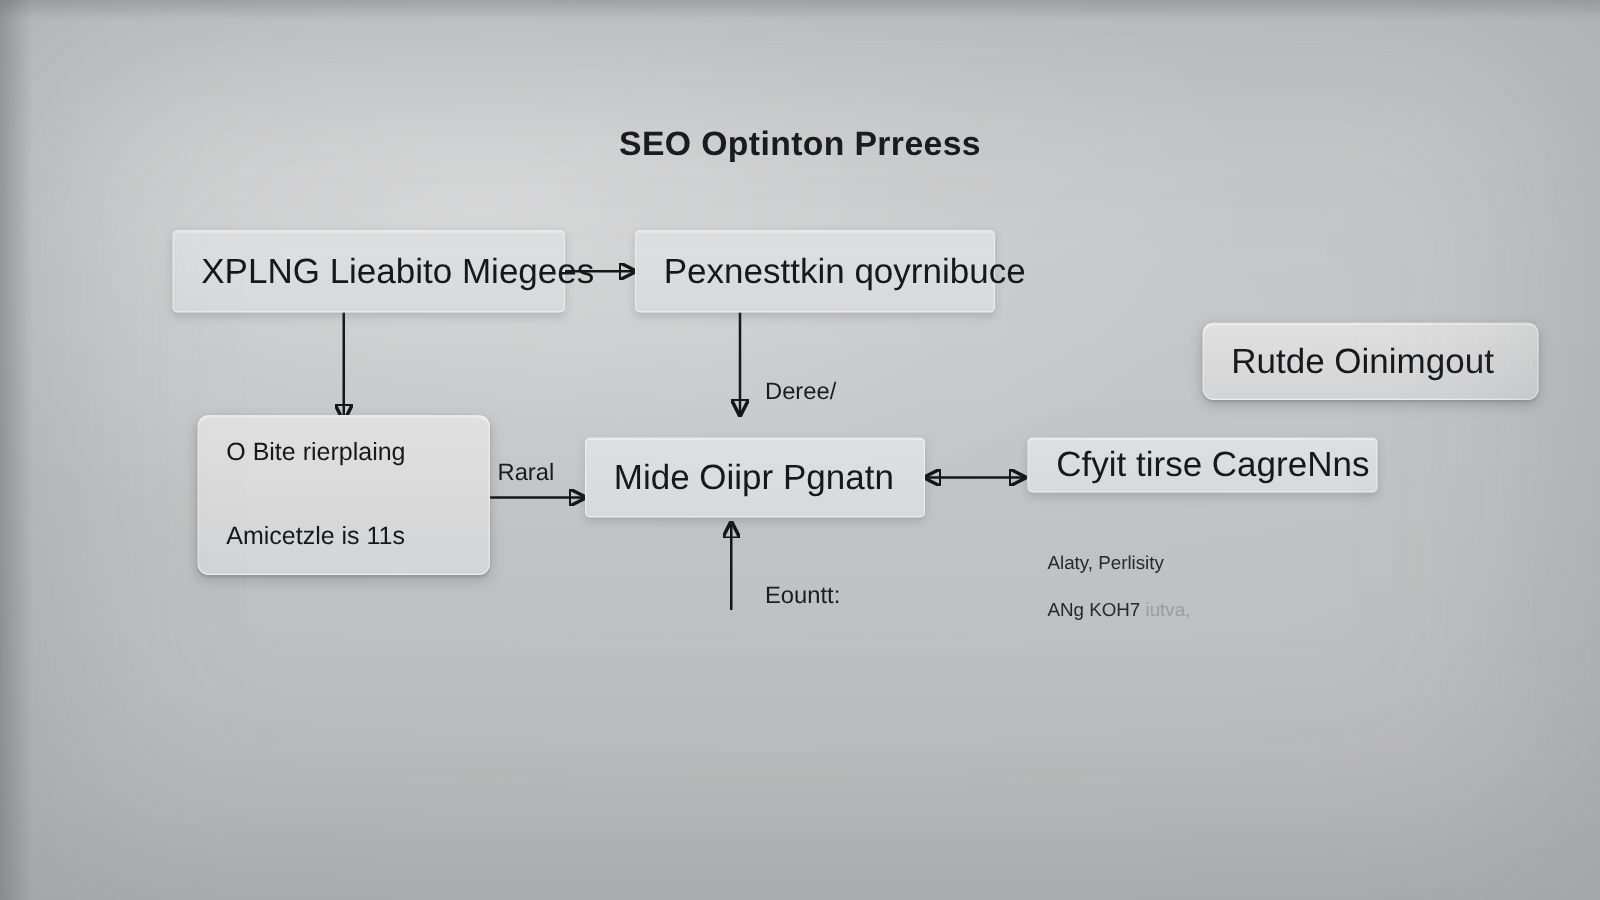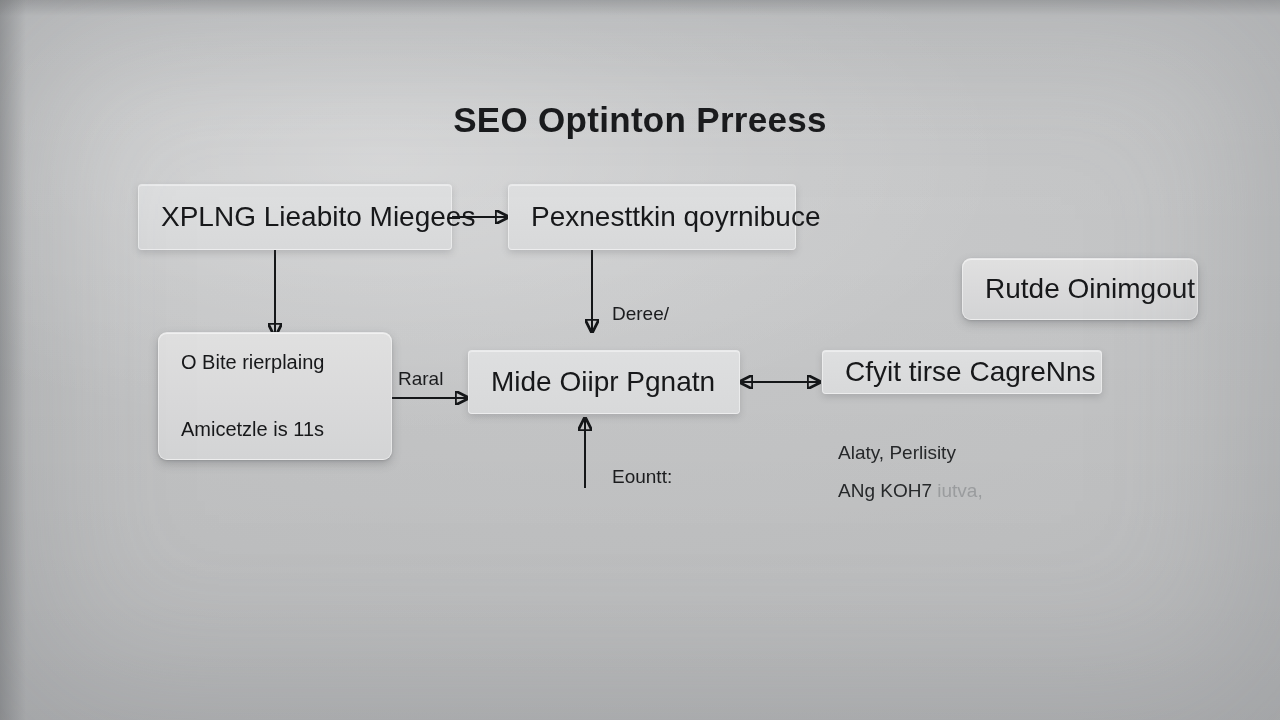--- a/index.html
+++ b/index.html
@@ -56,7 +56,7 @@
     top: 100px;
     width: 1280px;
     text-align: center;
-    font-size: 35px;
+    font-size: 27px;
     font-weight: bold;
     color: #17181a;
     letter-spacing: 0.3px;

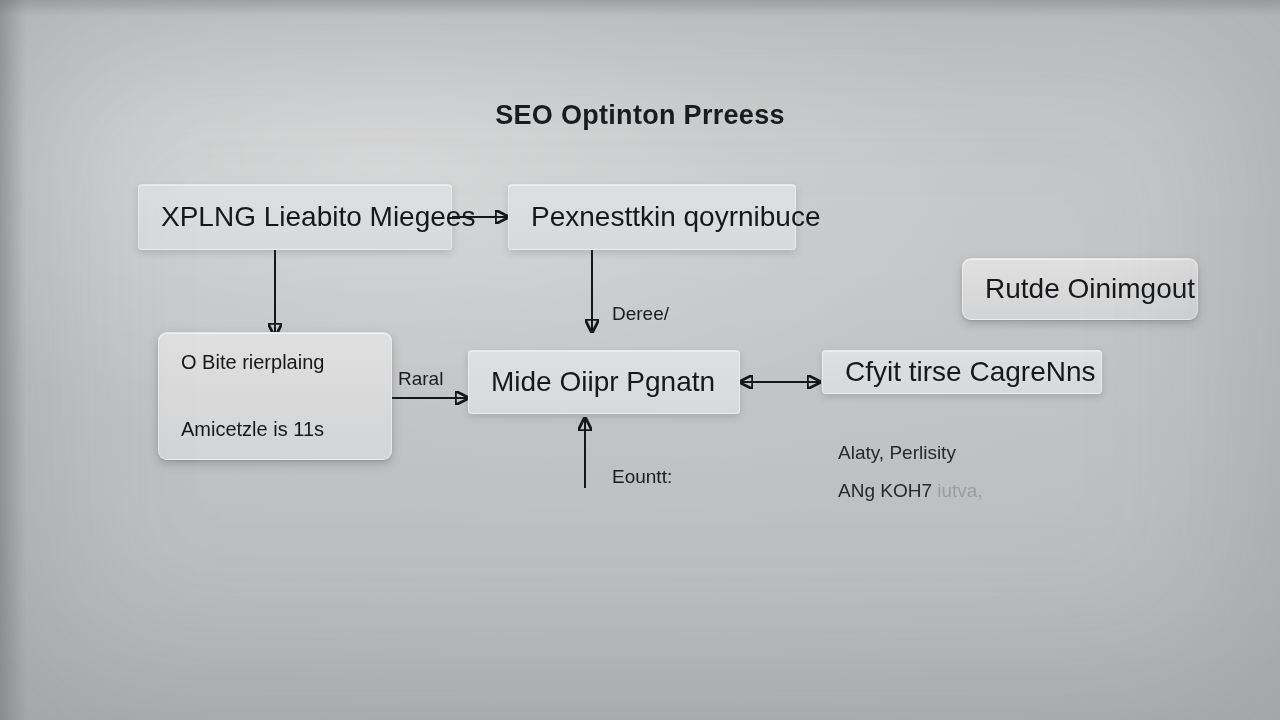--- a/index.html
+++ b/index.html
@@ -161,7 +161,7 @@
     <span class="line">Pexnesttkin qoyrnibuce</span>
   </div>
 
-  <div class="node" style="left:962px; top:258px; width:236px; height:62px;">
+  <div class="node" style="left:962px; top:258px; width:269px; height:62px;">
     <span class="line">Rutde Oinimgout</span>
   </div>
 

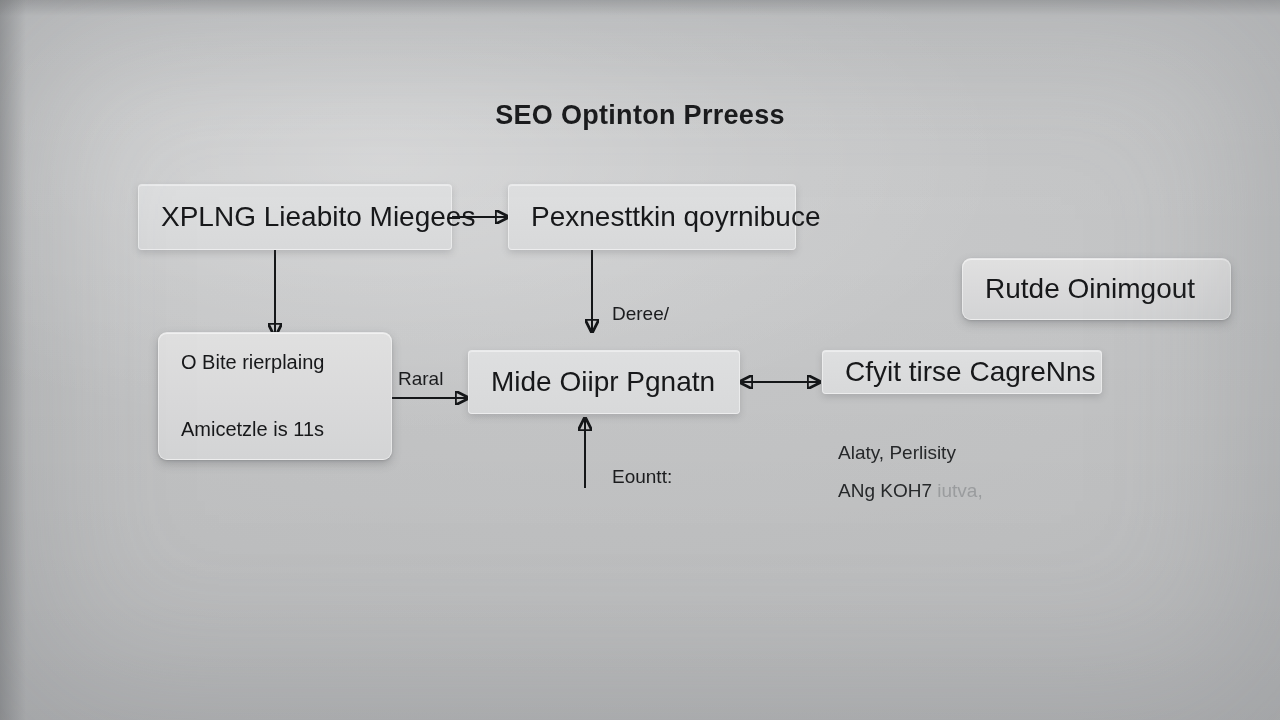--- a/index.html
+++ b/index.html
@@ -99,7 +99,7 @@
 
   .note {
     position: absolute;
-    font-size: 19px;
+    font-size: 15px;
     color: #26282a;
     white-space: nowrap;
   }

